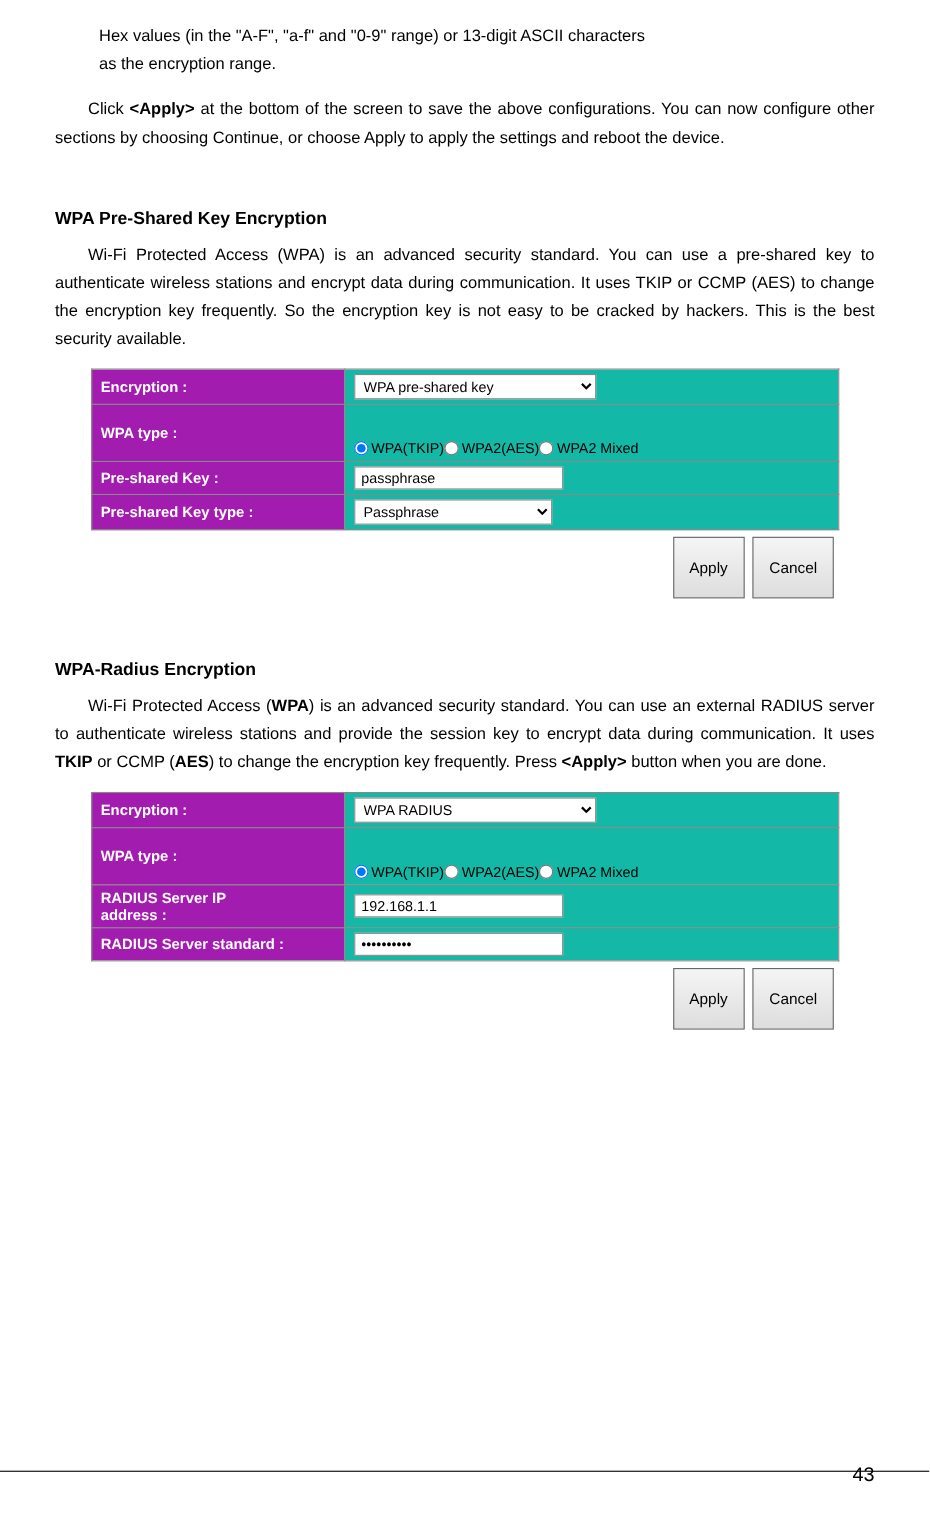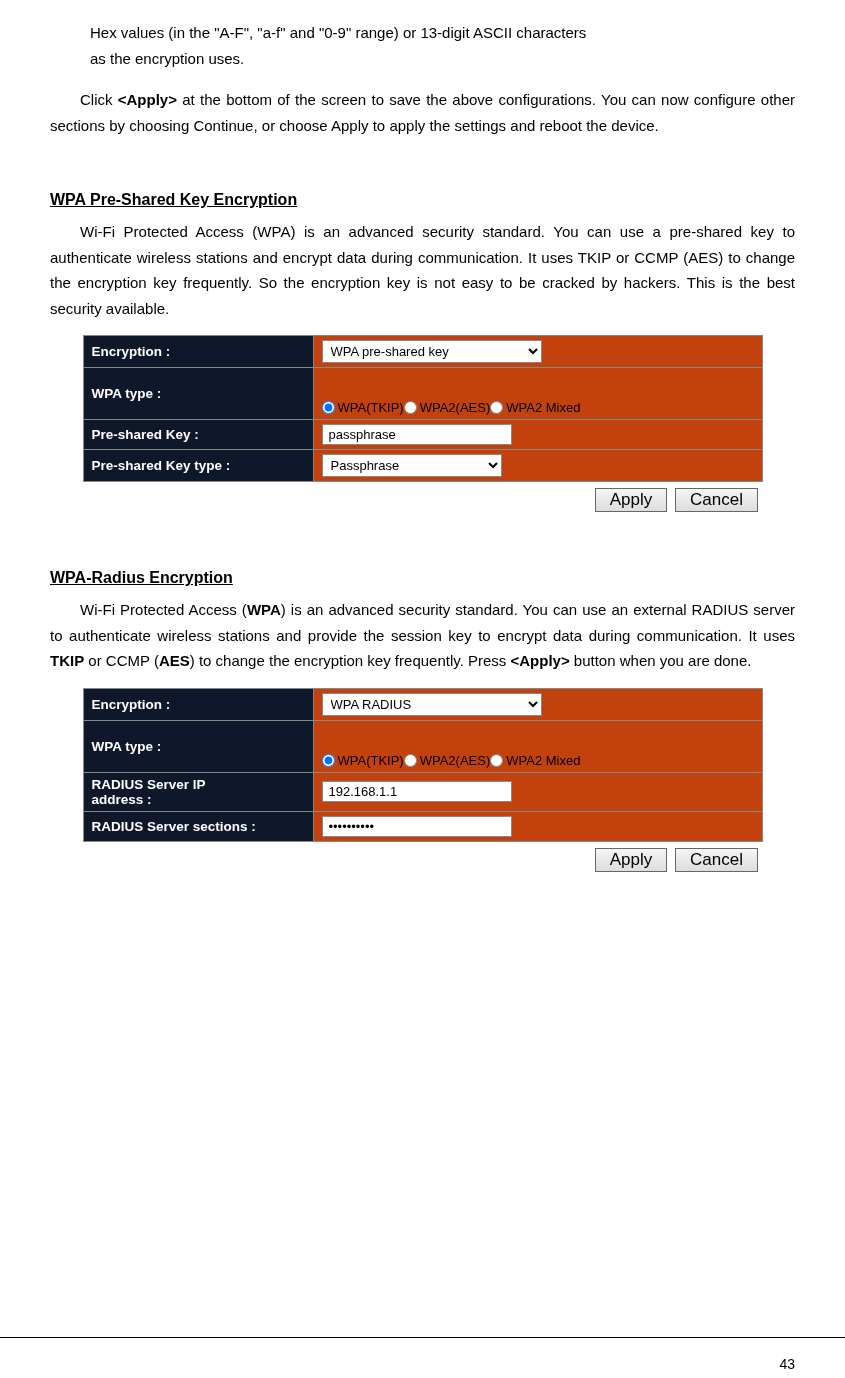--- a/index.html
+++ b/index.html
@@ -107,7 +107,7 @@
   <span>Hex values (in the "A-F", "a-f" and "0-9" range) or 13-digit ASCII characters</span>
 </div>
 <div style="margin-left:40px; line-height:1.7; margin-bottom:16px;">
-  <span>as the encryption uses.</span>
+  <span>as the encryption range.</span>
 </div>
 
 

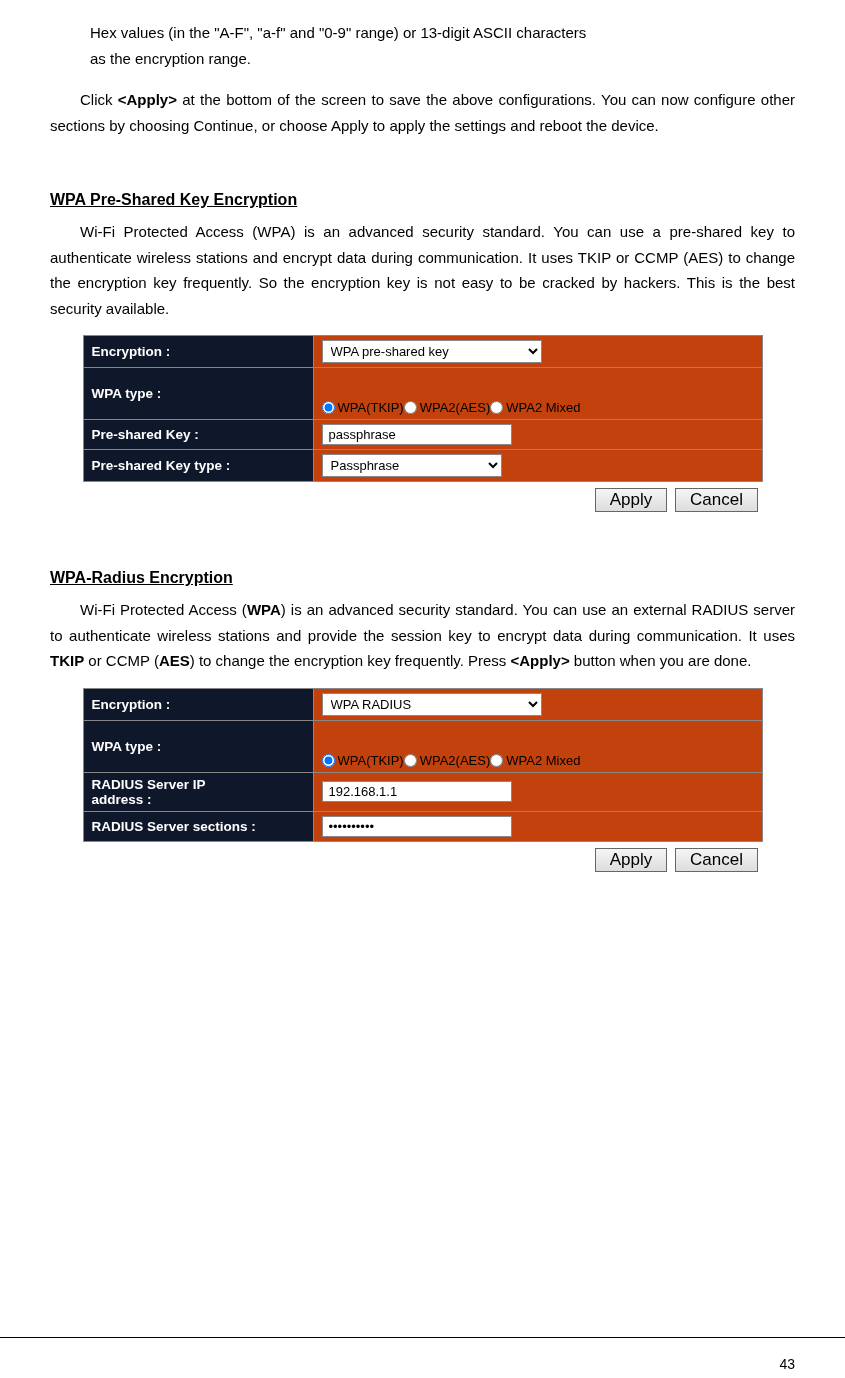--- a/index.html
+++ b/index.html
@@ -25,7 +25,6 @@
     .section-heading {
       font-size: 16px;
       font-weight: bold;
-      text-decoration: underline;
       margin: 22px 0 10px 0;
     }
     .config-table {

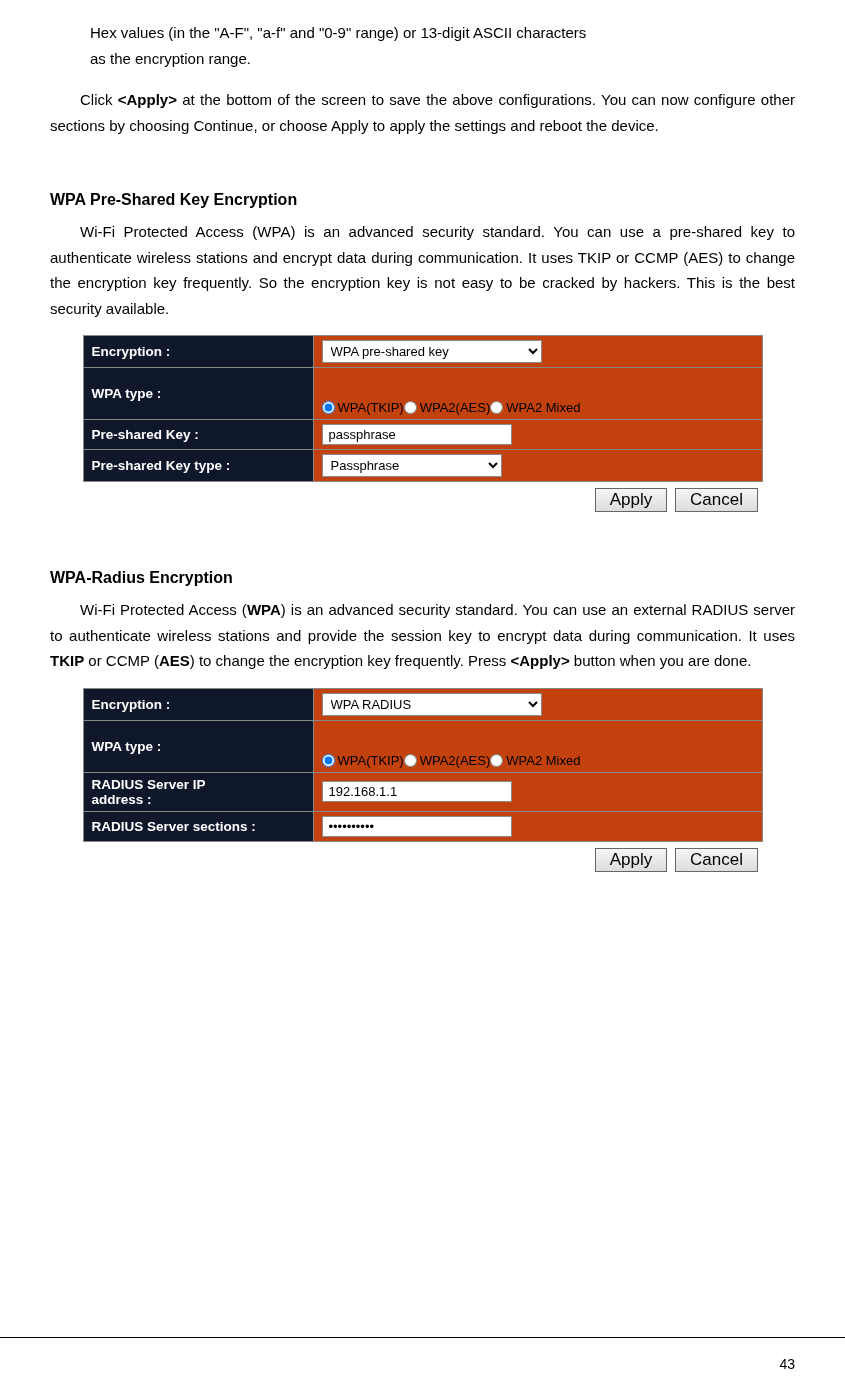--- a/index.html
+++ b/index.html
@@ -39,7 +39,7 @@
       vertical-align: middle;
     }
     .config-table .label-cell {
-      background: #0f172a;
+      background: #a21caf;
       color: #fff;
       font-weight: bold;
       width: 230px;

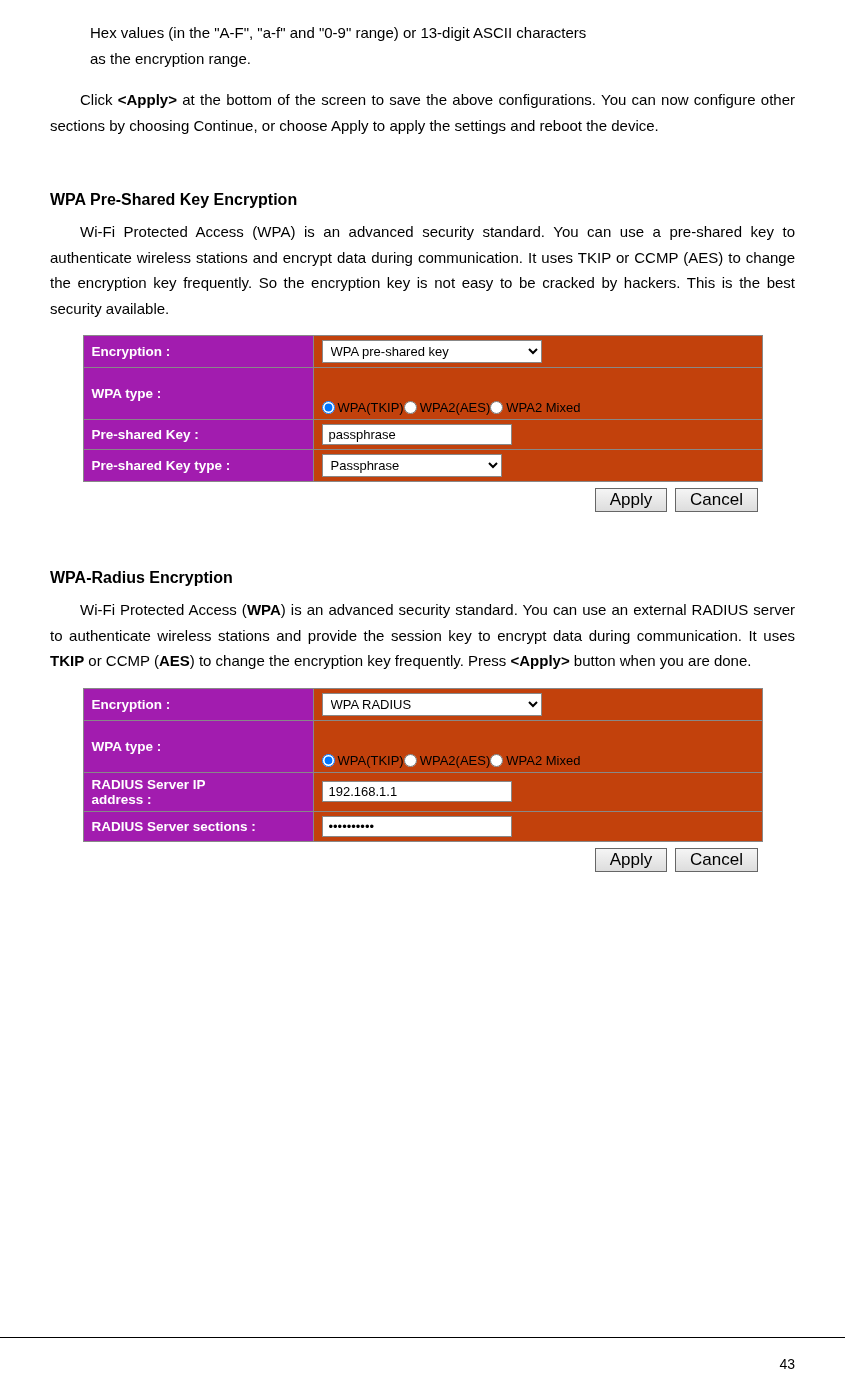--- a/index.html
+++ b/index.html
@@ -45,7 +45,7 @@
       width: 230px;
     }
     .config-table .value-cell {
-      background: #c2410c;
+      background: #14b8a6;
       color: #000;
     }
     .config-table .btn-row td {

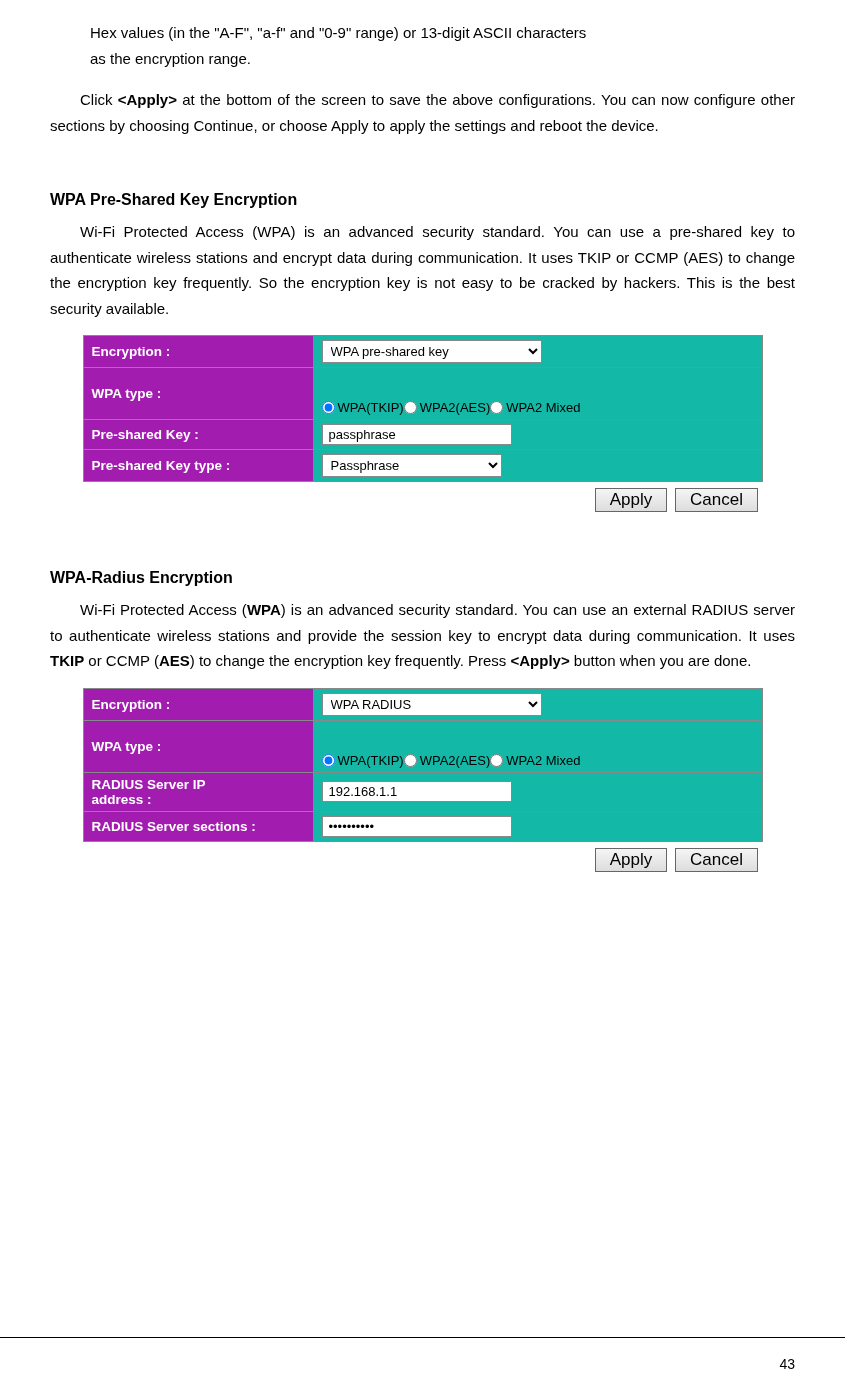--- a/index.html
+++ b/index.html
@@ -56,8 +56,8 @@
     .apply-btn, .cancel-btn {
       border: 1px solid #666;
       background: linear-gradient(to bottom, #f5f5f5, #ddd);
-      padding: 1px 14px;
-      font-size: 17px;
+      padding: 19px 14px;
+      font-size: 14px;
       cursor: pointer;
       margin-left: 4px;
     }

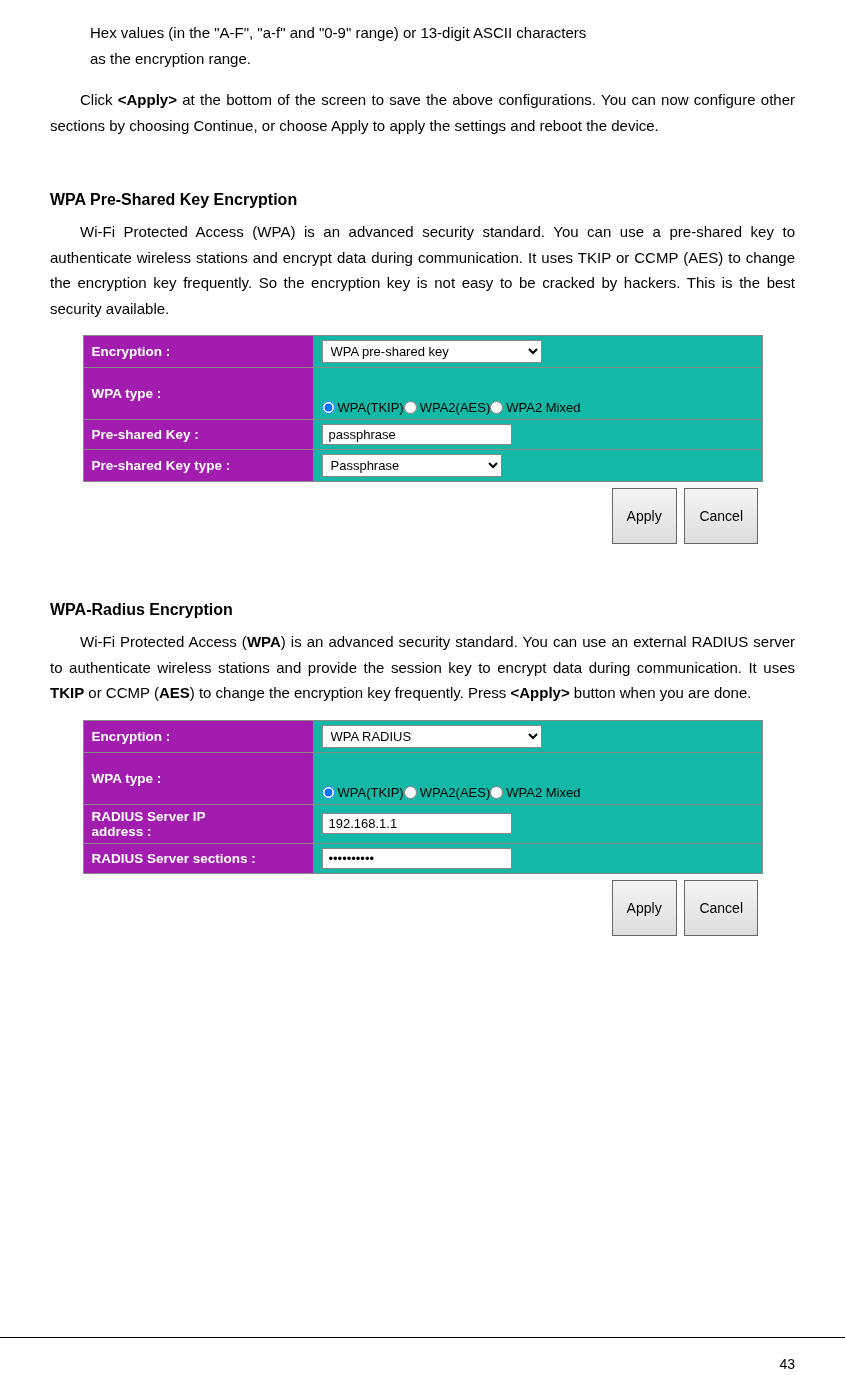--- a/index.html
+++ b/index.html
@@ -205,7 +205,7 @@
     </td>
   </tr>
   <tr>
-    <td class="label-cell">RADIUS Server sections :</td>
+    <td class="label-cell">RADIUS Server standard :</td>
     <td class="value-cell">
       <input type="password" class="psk-input" value="••••••••••" style="">
     </td>

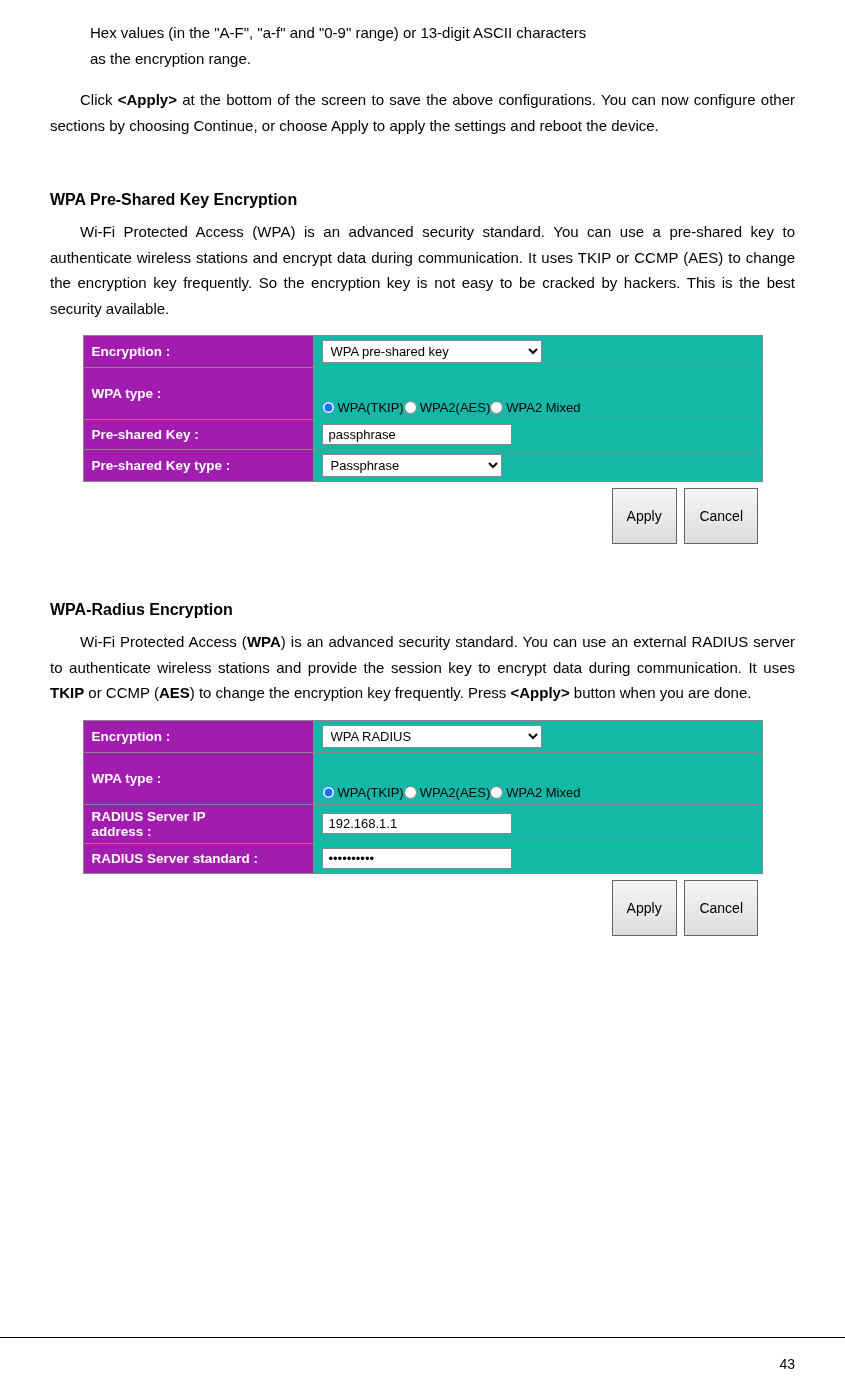--- a/index.html
+++ b/index.html
@@ -91,9 +91,9 @@
     }
     .page-number {
       position: absolute;
-      bottom: 6px;
+      bottom: 27px;
       right: 50px;
-      font-size: 14px;
+      font-size: 18px;
     }
   </style>
 </head>

